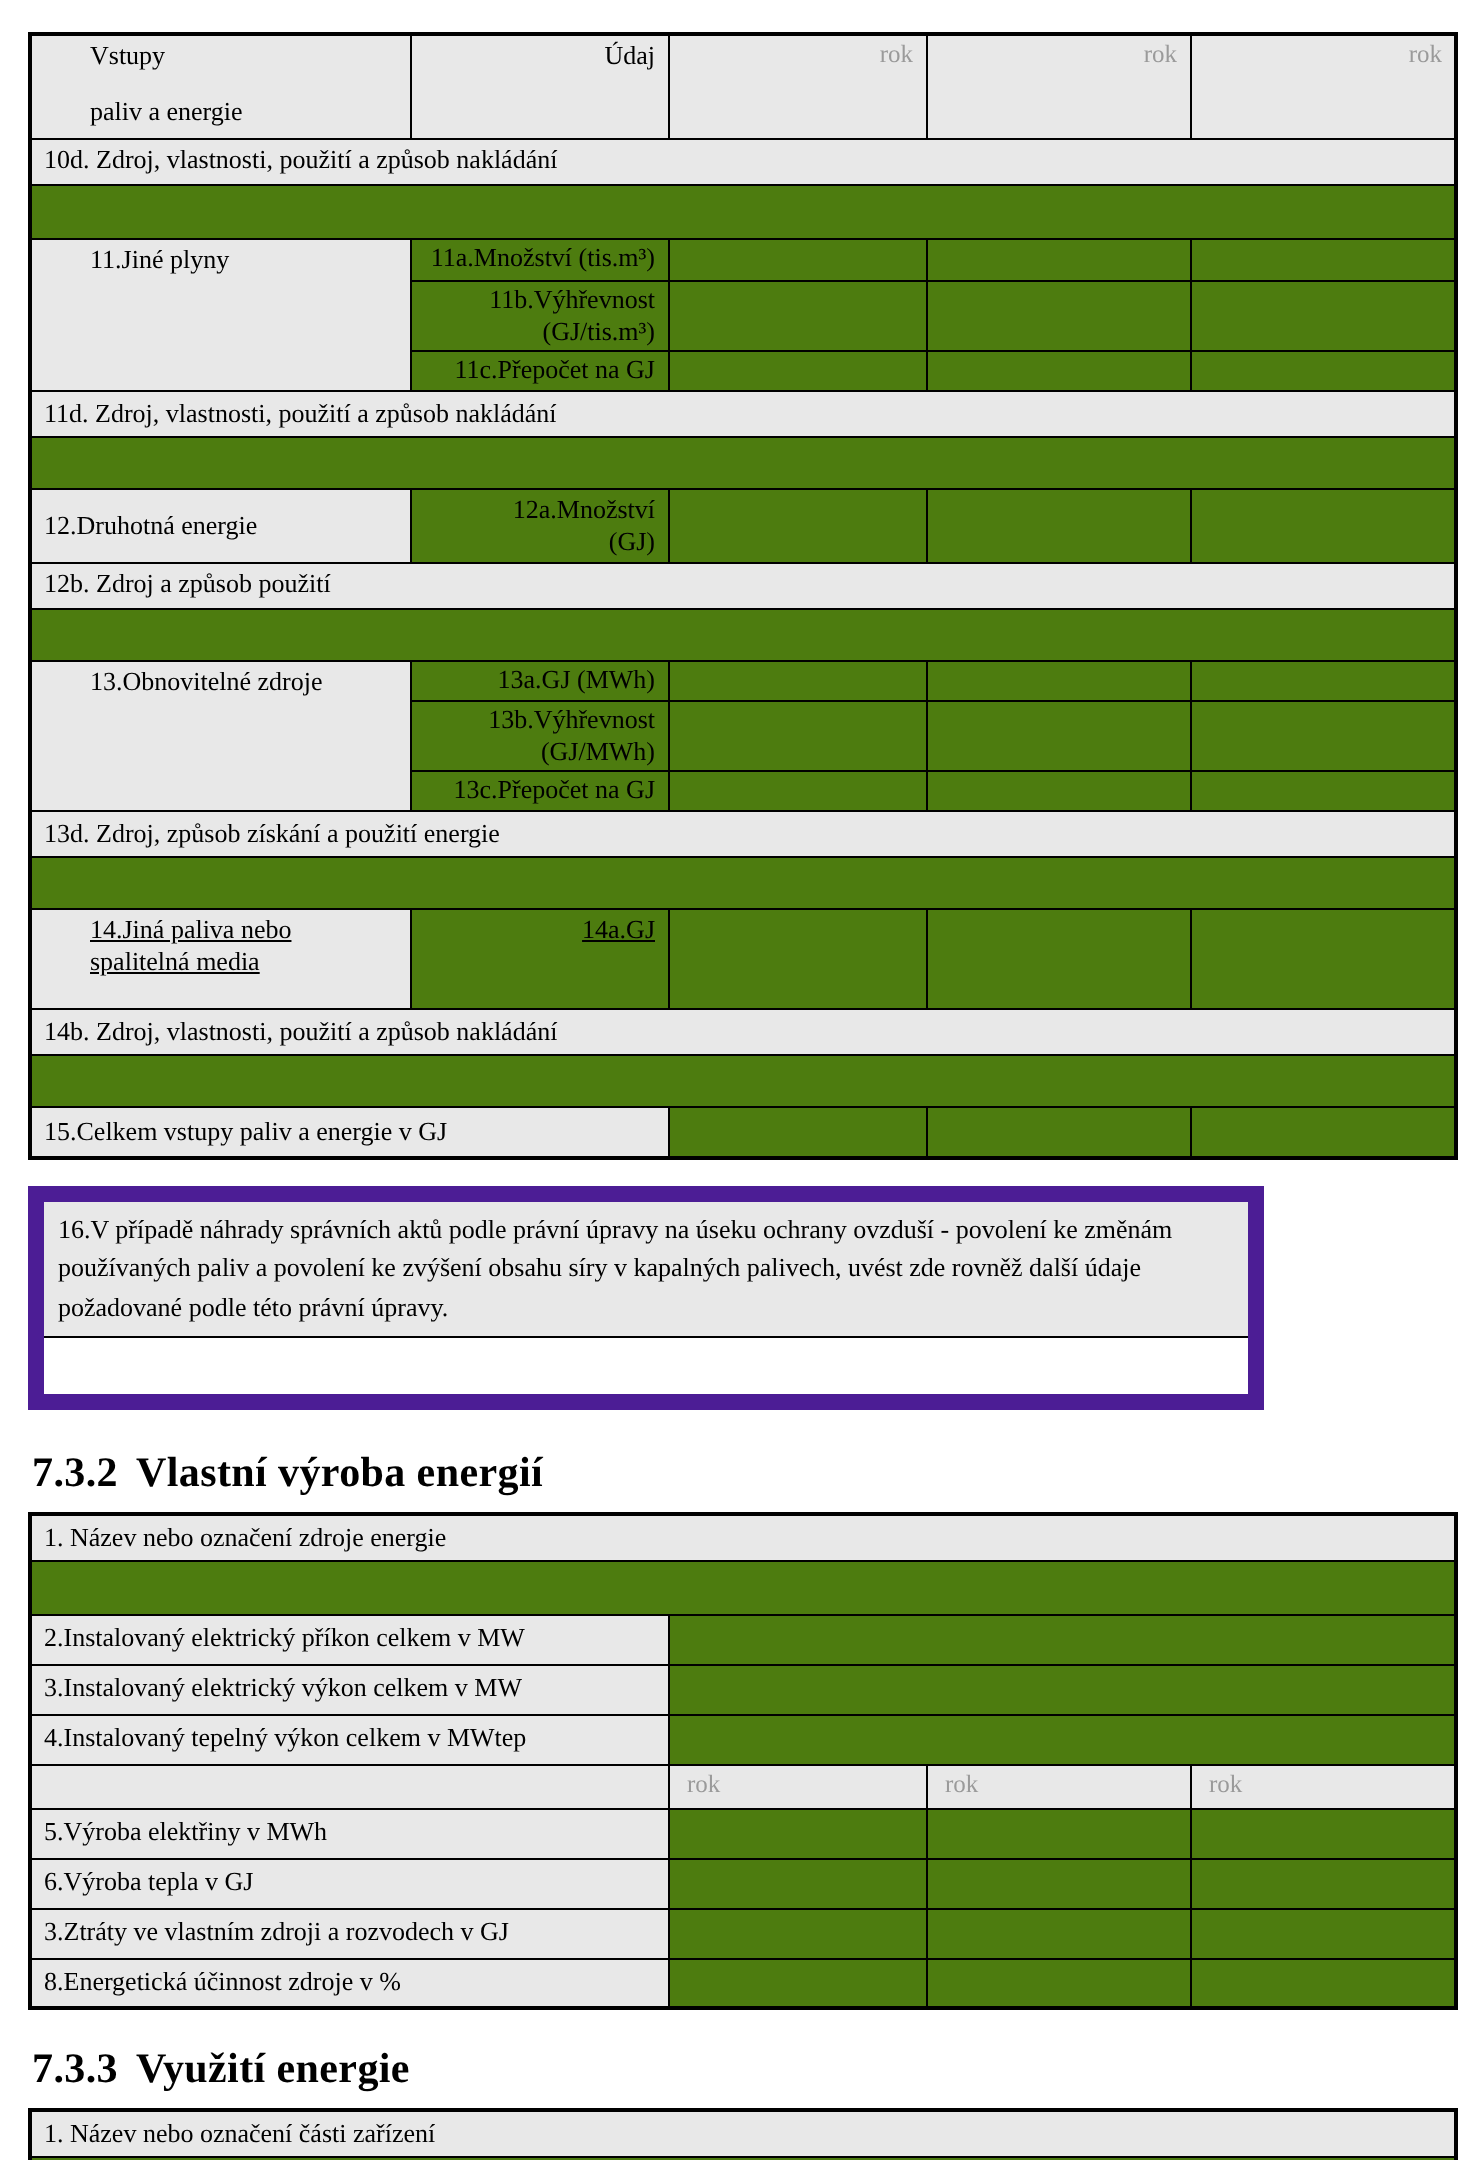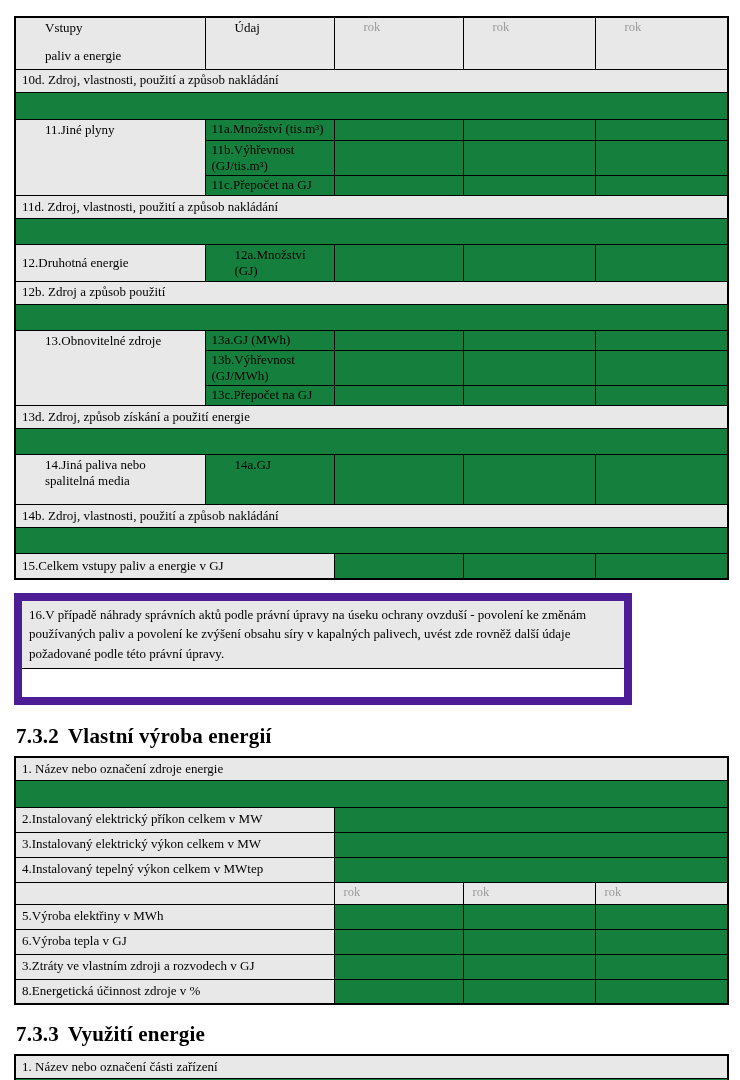--- a/index.html
+++ b/index.html
@@ -31,7 +31,7 @@
   }
   .gray { background: #e8e8e8; }
   .white { background: #15803d; }
-  .ctr { text-align: left; }
+  .ctr { text-align: right; }
   .vtop { vertical-align: top; padding-top: 2px; padding-left: 29px; }
   .rok { color: #9a9a9a; font-size: 12.5px; }
   .rok-left { color: #9a9a9a; font-size: 12.5px; text-align: left; padding-left: 9px; }

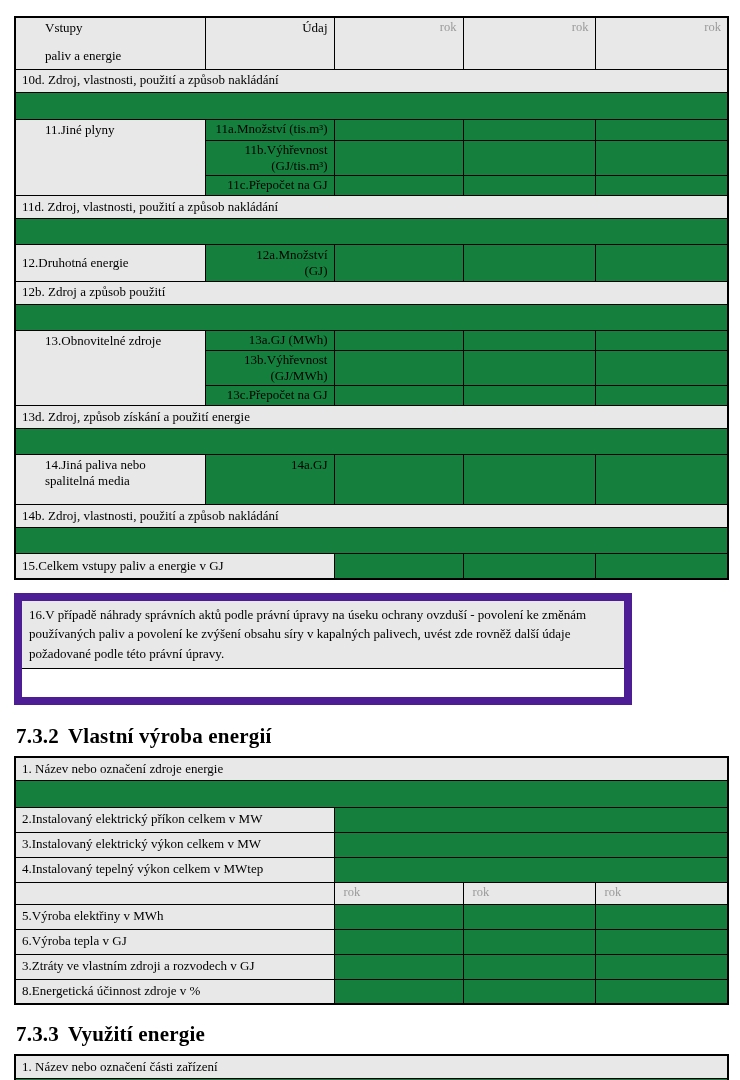--- a/index.html
+++ b/index.html
@@ -30,7 +30,7 @@
     line-height: 1.25;
   }
   .gray { background: #e8e8e8; }
-  .white { background: #15803d; }
+  .white { background: #4d7c0f; }
   .ctr { text-align: right; }
   .vtop { vertical-align: top; padding-top: 2px; padding-left: 29px; }
   .rok { color: #9a9a9a; font-size: 12.5px; }

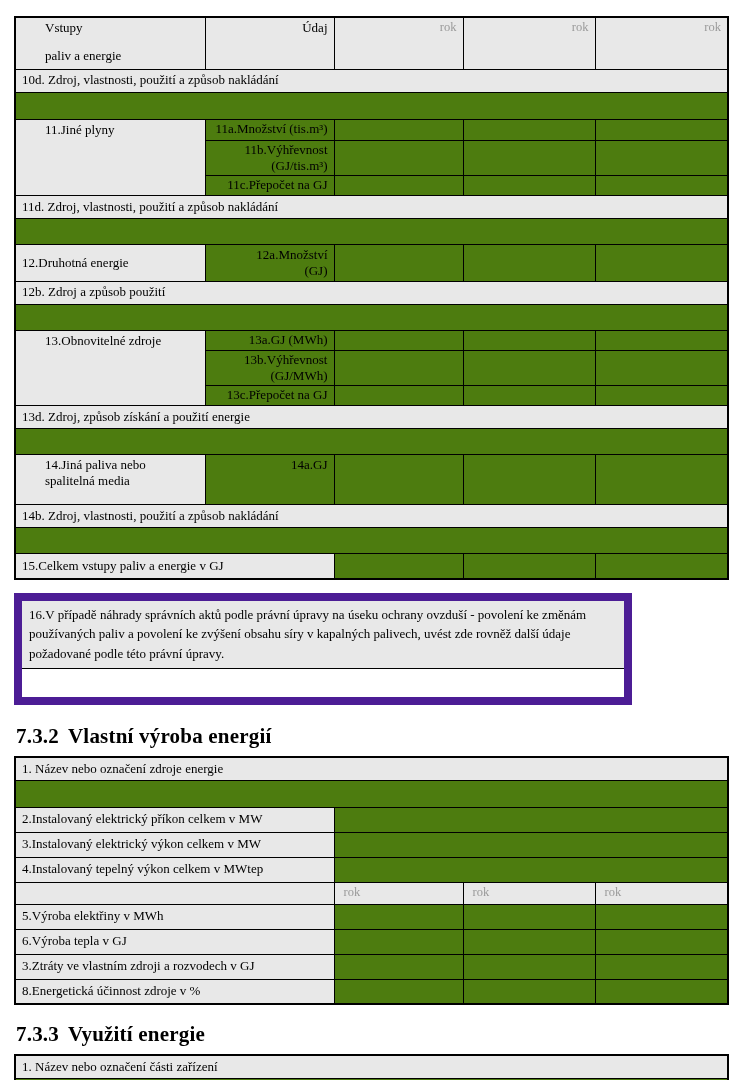--- a/index.html
+++ b/index.html
@@ -37,7 +37,7 @@
   .rok-left { color: #9a9a9a; font-size: 12.5px; text-align: left; padding-left: 9px; }
   
   tr.h52 { height: 52px; }
-  tr.h38 { height: 50px; }
+  tr.h38 { height: 50px; text-decoration: underline; }
   tr.h28 { height: 25px; }
   tr.h27 { height: 27px; }
   tr.h26 { height: 26px; }

